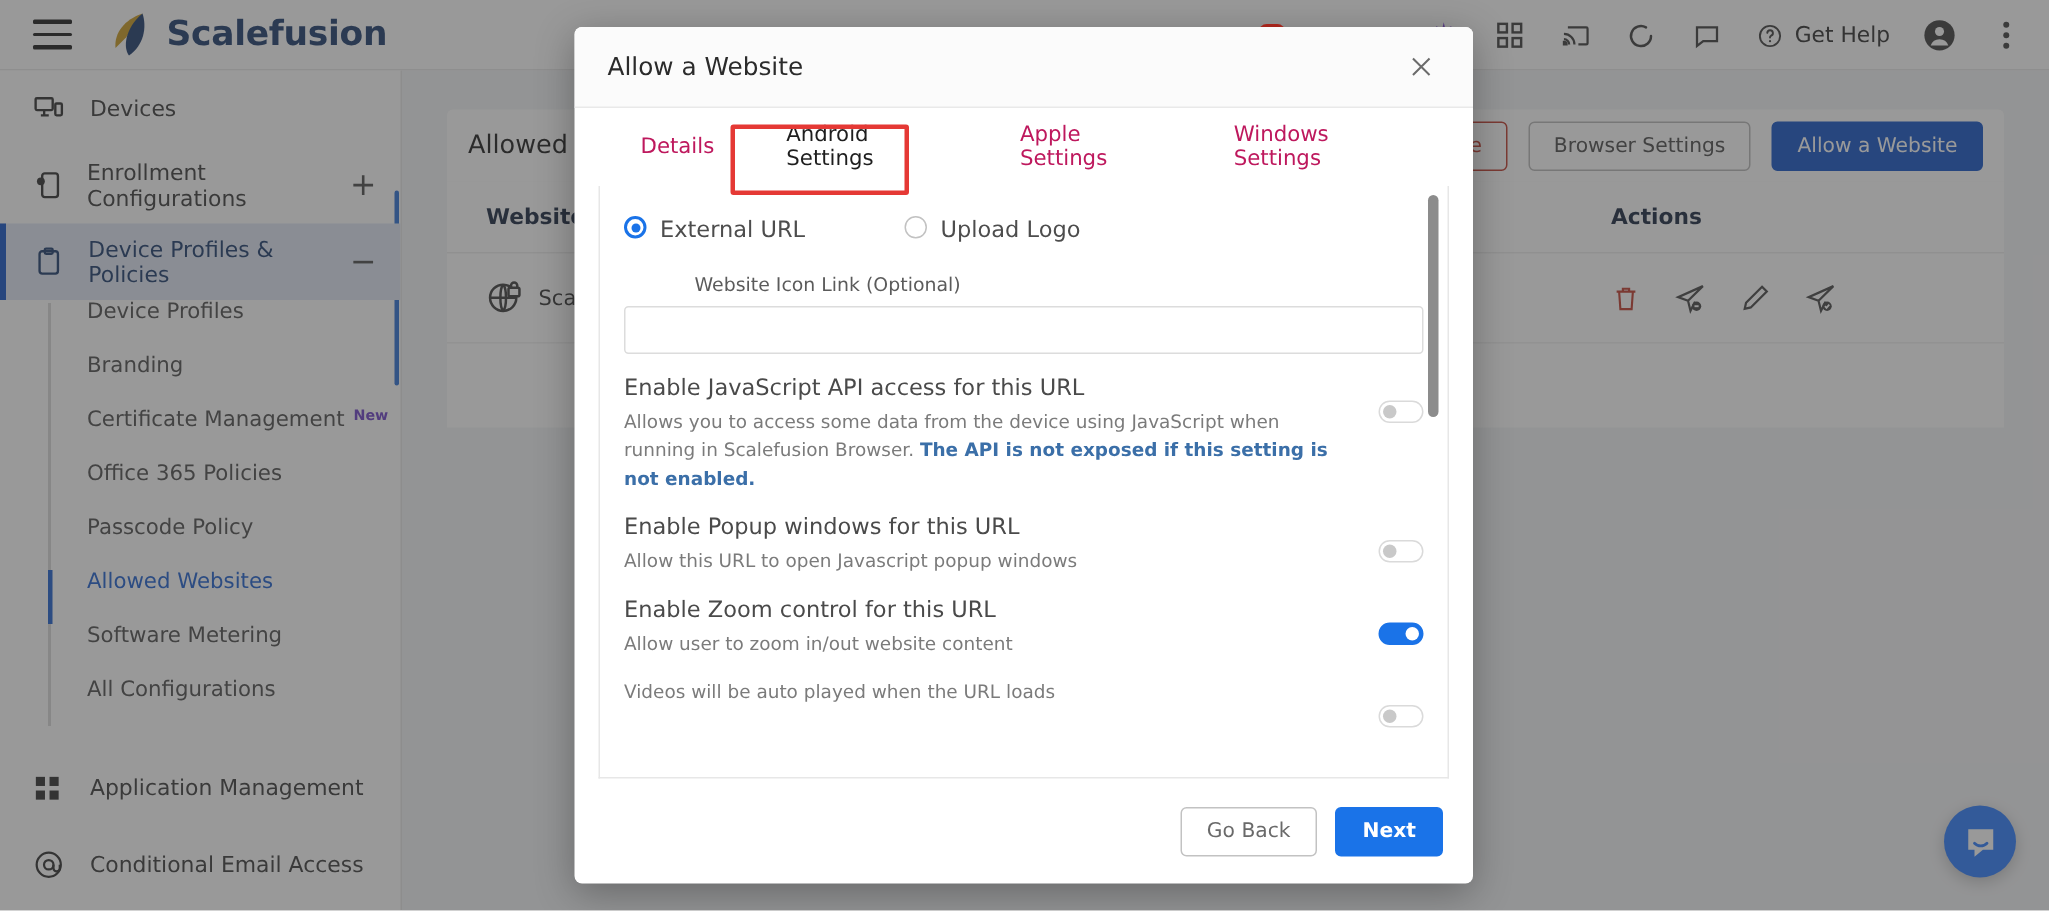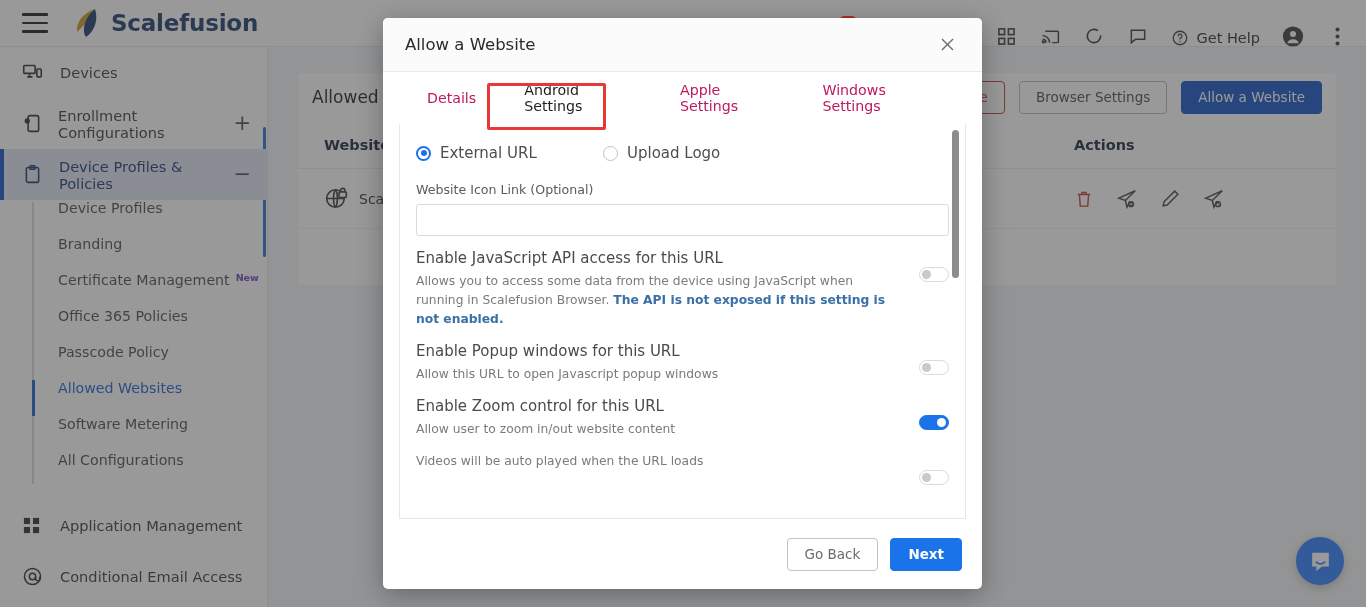--- a/index.html
+++ b/index.html
@@ -29,7 +29,7 @@
     font-family: "DejaVu Sans", "Liberation Sans", sans-serif; }
 
   .topbar-right { position: absolute; right: 18px; top: 0; height: 47px;
-    display: flex; align-items: flex-end; gap: 22px; }
+    display: flex; align-items: center; gap: 22px; }
   .tb-icon { width: 22px; height: 22px; display: flex; align-items: center;
     justify-content: center; cursor: pointer; color: #3c3c3c; position: relative; }
   .gethelp { display: flex; align-items: center; gap: 7px; cursor: pointer;

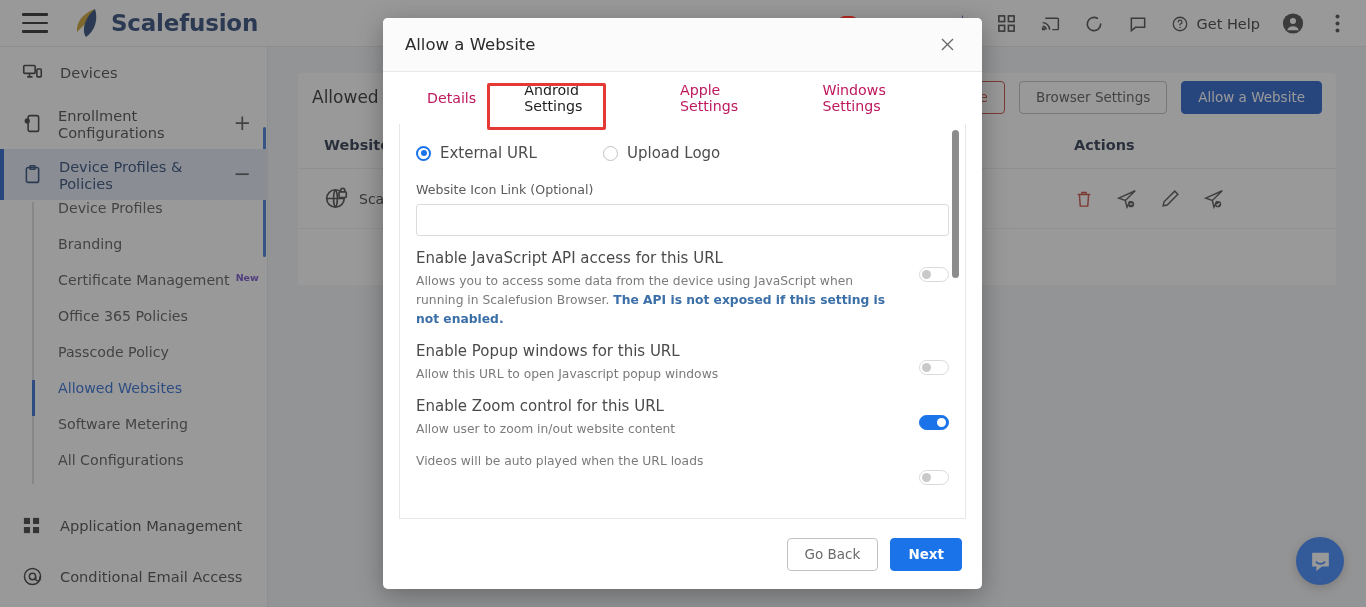--- a/index.html
+++ b/index.html
@@ -125,7 +125,7 @@
 
   .field-label { font-size: 15px; color: #4a4a4a; margin-bottom: 12px; }
   .radio-row { display: flex; align-items: center; margin-bottom: 20px; }
-  .radio-opt { display: flex; align-items: center; gap: 9px; cursor: pointer;
+  .radio-opt { display: flex; align-items: flex-start; gap: 9px; cursor: pointer;
     font-size: 15px; color: #4d4d4d; }
   .radio-opt:first-child { width: 187px; }
   .rb { width: 15px; height: 15px; border-radius: 50%; border: 1.6px solid #c2c2c2;

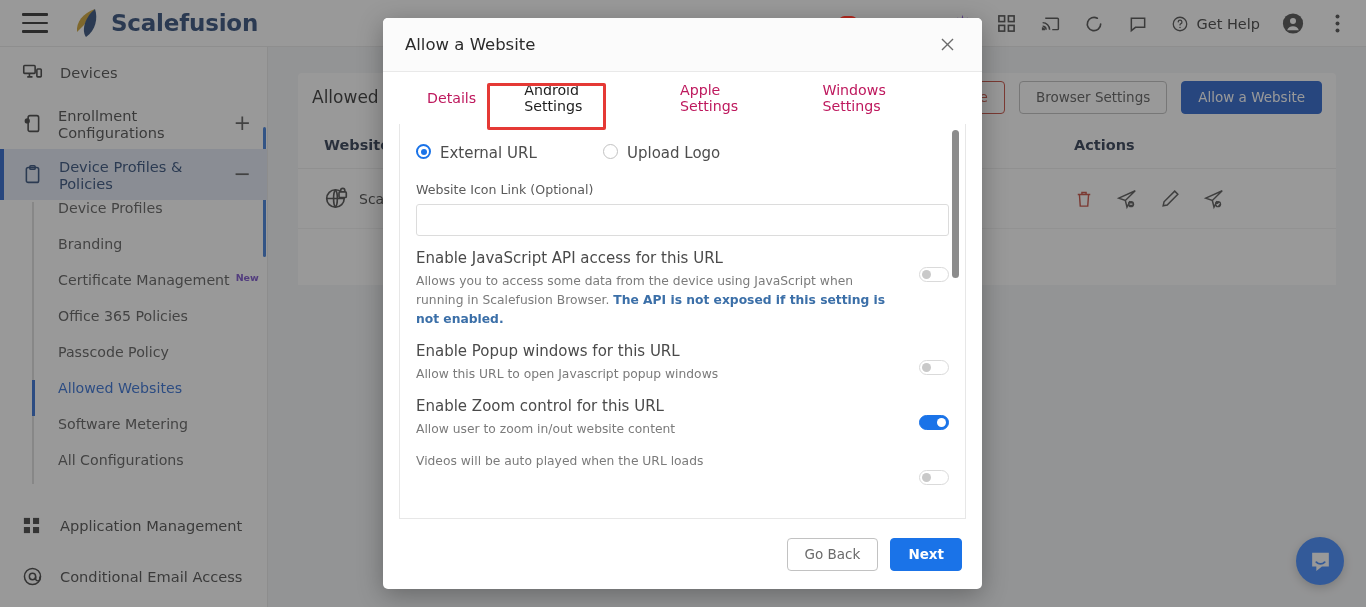--- a/index.html
+++ b/index.html
@@ -133,7 +133,7 @@
   .rb.on { border-color: #1a73e8; border-width: 2px; }
   .rb.on::after { content: ""; width: 6px; height: 6px; border-radius: 50%; background: #1a73e8; }
 
-  .small-label { font-size: 12.6px; color: #5b5b5b; margin-bottom: 7px; }
+  .small-label { font-size: 12.6px; color: #5b5b5b; margin-bottom: 7px; margin-left: 47px; }
   .text-input { width: 100%; height: 32px; border: 1px solid #dcdcdc; border-radius: 3px;
     padding: 0 10px; font-size: 13.5px; color: #333; outline: none; background: #fff;
     font-family: "DejaVu Sans", "Liberation Sans", sans-serif; }

